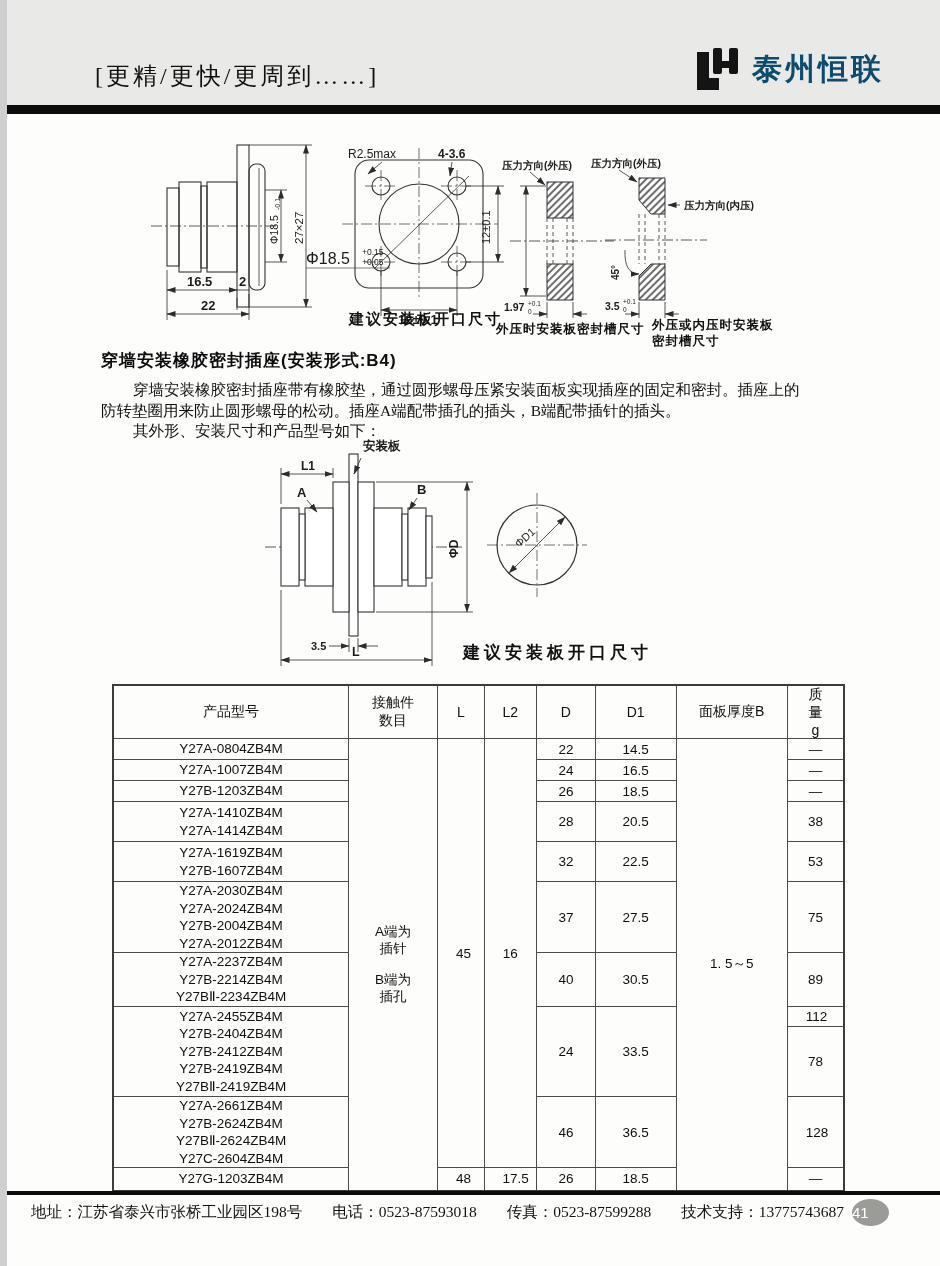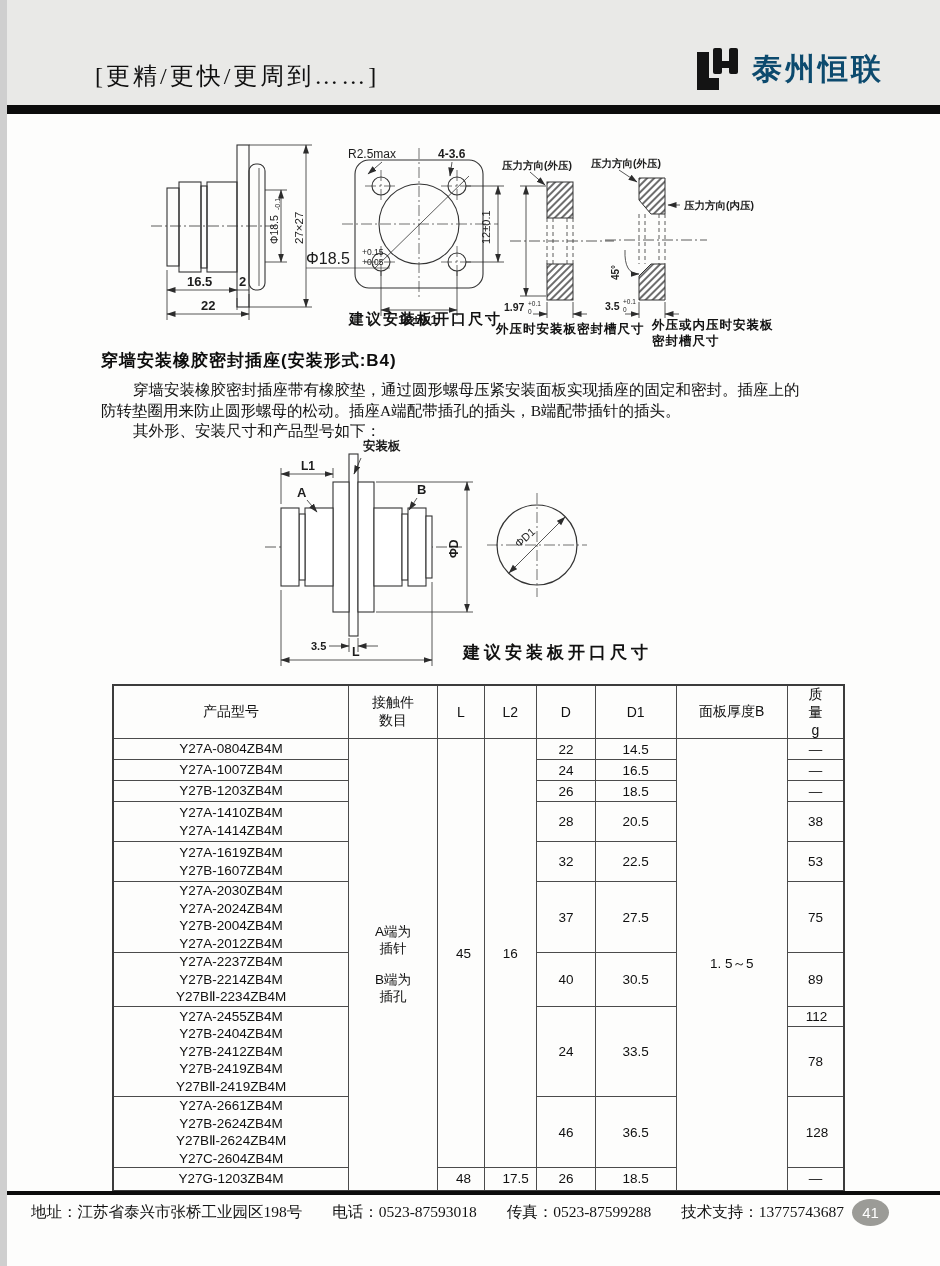--- a/index.html
+++ b/index.html
@@ -47,7 +47,7 @@
   .footer{position:absolute;left:24px;top:1202px;font-size:15.5px;color:#111;white-space:nowrap;}
   .footer span.seg{margin-right:26px;}
   .badge{position:absolute;left:845px;top:1199px;width:37px;height:27px;background:#9b9b97;
-         border-radius:50%;color:#fff;text-align:center;line-height:27px;font-size:15px;
+         border-radius:50%;color:#fff;line-height:27px;font-size:15px;
          font-family:"Liberation Sans",sans-serif;}
 </style>
 </head>

